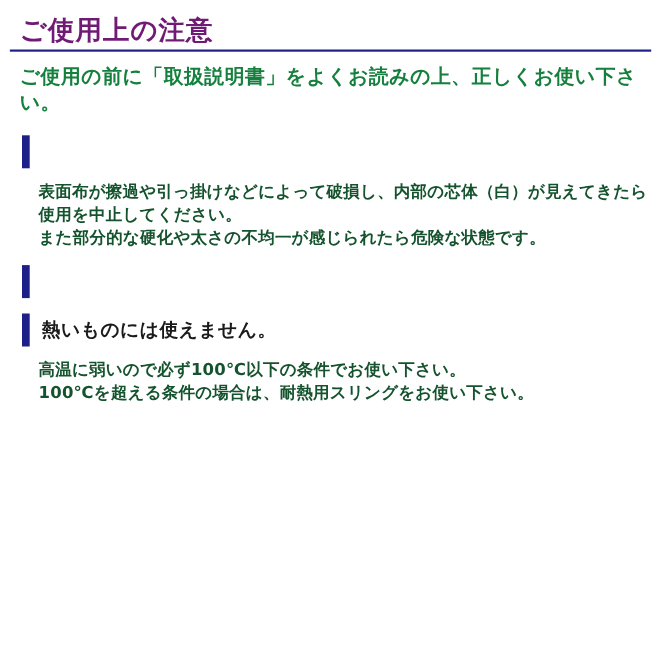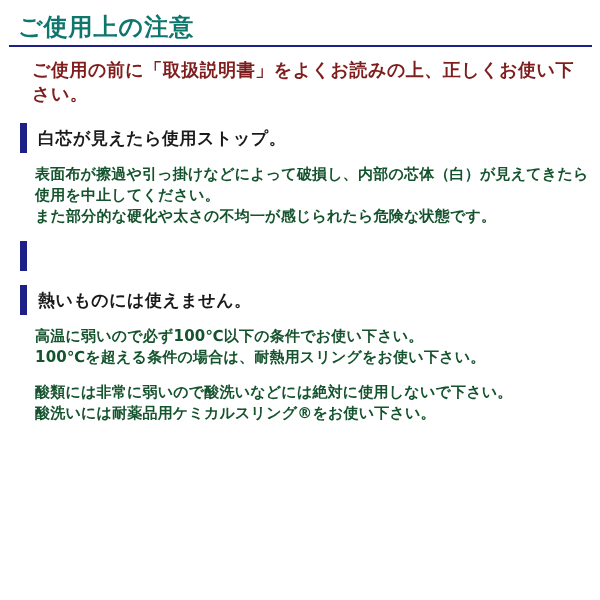--- a/index.html
+++ b/index.html
@@ -26,7 +26,7 @@
     font-size: 24px;
     line-height: 30px;
     font-weight: bold;
-    color: #0f766e;
+    color: #701a75;
     letter-spacing: 1px;
   }
   .title-underline {

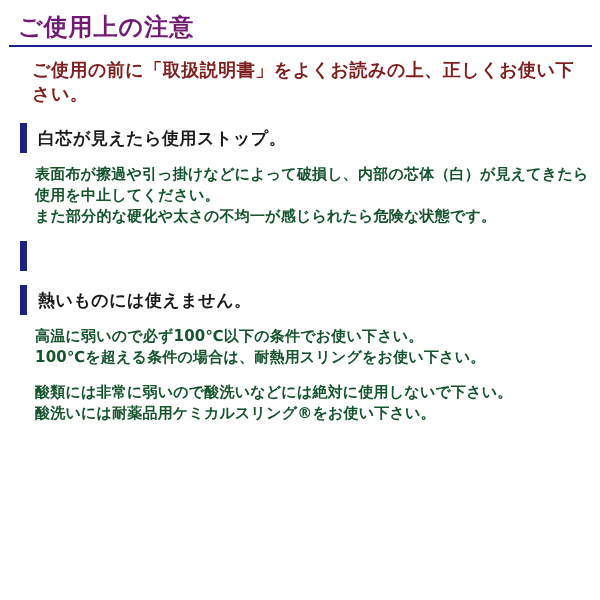--- a/index.html
+++ b/index.html
@@ -35,11 +35,11 @@
     margin: 3px 8px 0 9px;
   }
   .intro-note {
-    margin: 11px 8px 0 32px;
+    margin: 11px 8px 0 18px;
     font-size: 18px;
     line-height: 24px;
     font-weight: bold;
-    color: #7f1d1d;
+    color: #15803d;
     letter-spacing: 0.5px;
   }
   .sections {

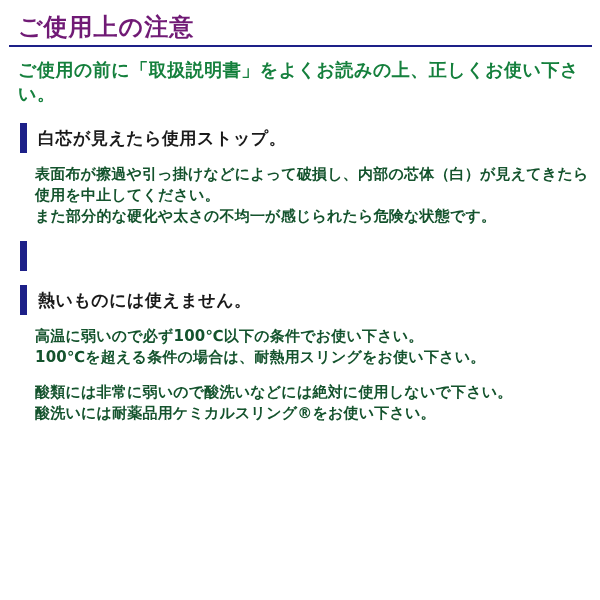--- a/index.html
+++ b/index.html
@@ -90,7 +90,6 @@
     <section class="notice-section">
       <h2 class="section-heading">
         <span class="accent-bar"></span>
-        <span>白芯が見えたら使用ストップ。</span>
       </h2>
       <p class="section-body">表面布が擦過や引っ掛けなどによって破損し、内部の芯体（白）が見えてきたら
 使用を中止してください。

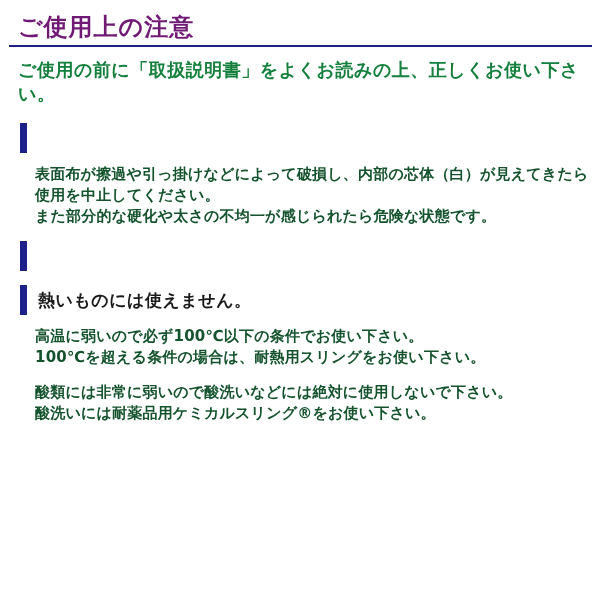--- a/index.html
+++ b/index.html
@@ -112,8 +112,6 @@
     </section>
 
     <section class="notice-section">
-      <p class="section-body">酸類には非常に弱いので酸洗いなどには絶対に使用しないで下さい。
-酸洗いには耐薬品用ケミカルスリング®をお使い下さい。</p>
     </section>
 
   </div>

